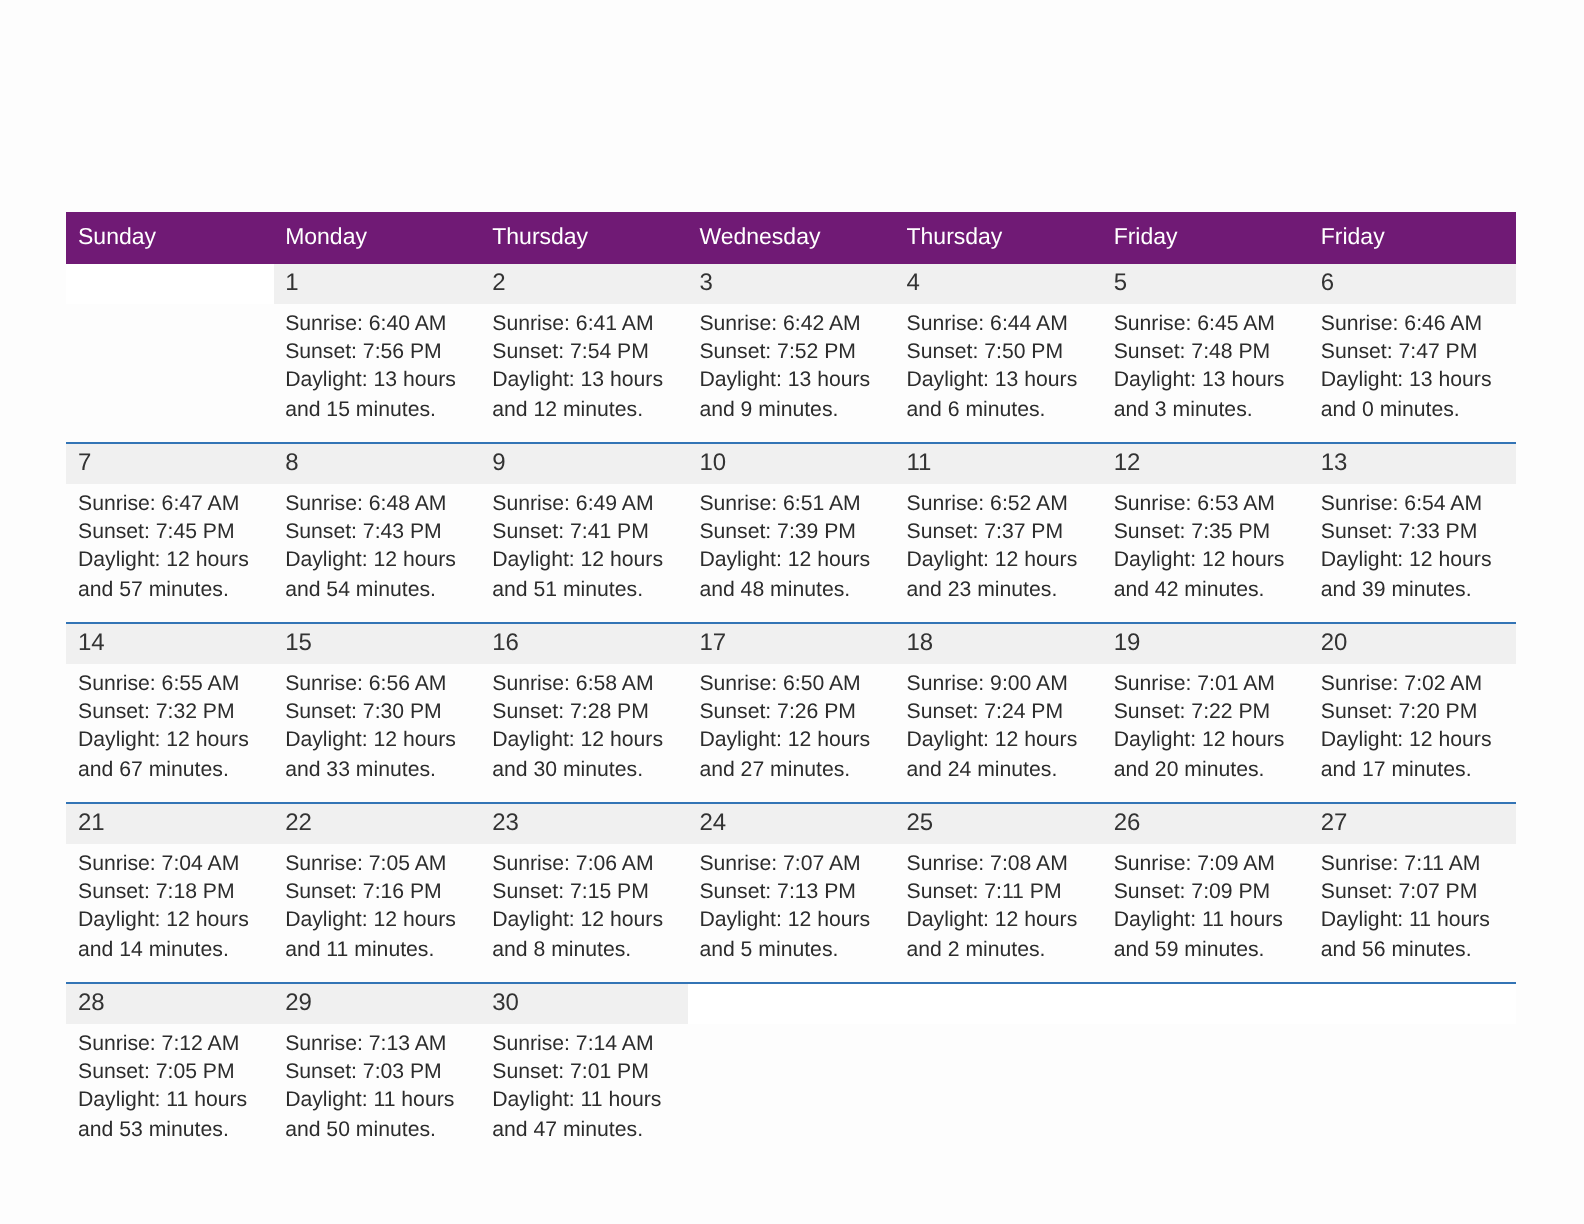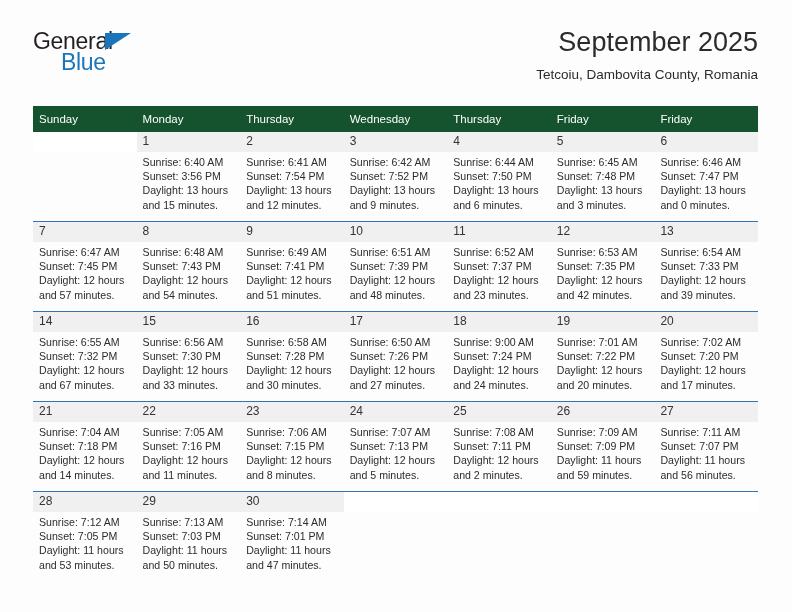--- a/index.html
+++ b/index.html
@@ -153,20 +153,6 @@
 
 <div class="page">
 
-  <div class="header">
-
-    <div class="logo">
-      <span class="logo-general">General</span>
-      <span class="logo-tri"></span>
-      <span class="logo-blue">Blue</span>
-    </div>
-
-    <div class="title-block">
-      <h1 class="cal-title">September 2025</h1>
-      <p class="cal-subtitle">Tetcoiu, Dambovita County, Romania</p>
-    </div>
-
-  </div>
 
   <div class="cal-wrap">
     <table class="cal">

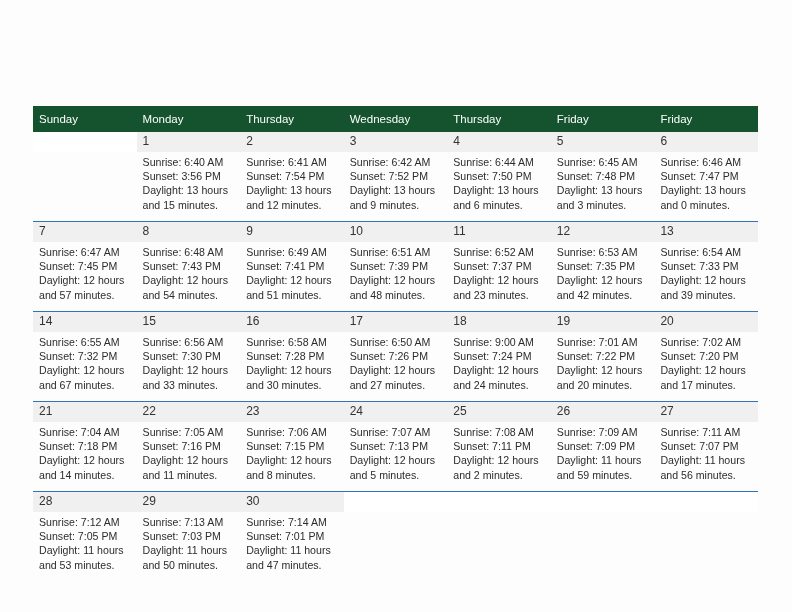--- a/index.html
+++ b/index.html
@@ -101,7 +101,7 @@
     width: 725px;
   }
   table.cal th {
-    background: #14532d;
+    background: #701a75;
     color: #ffffff;
     font-size: 11.5px;
     font-weight: normal;

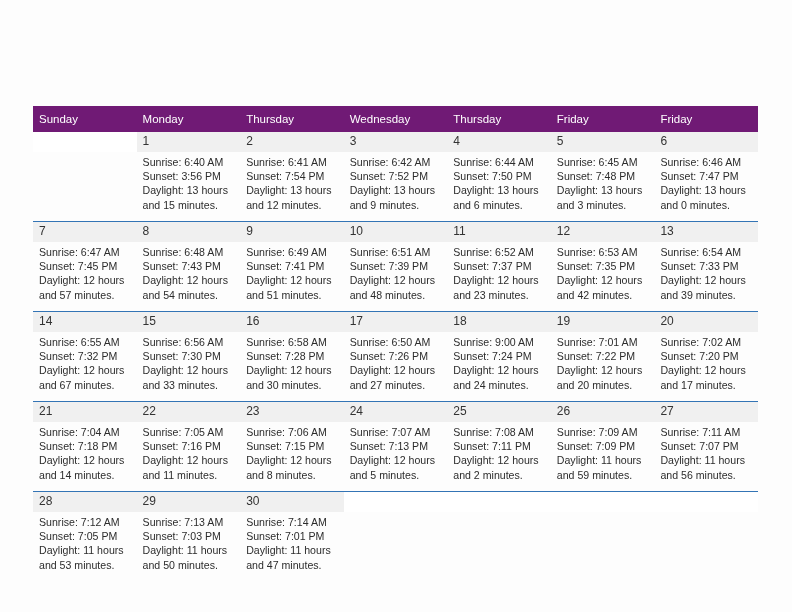--- a/index.html
+++ b/index.html
@@ -176,7 +176,7 @@
               <div class="daynum">1</div>
               <div class="details">
                 <div>Sunrise: 6:40 AM</div>
-                <div>Sunset: 3:56 PM</div>
+                <div>Sunset: 7:56 PM</div>
                 <div>Daylight: 13 hours</div>
                 <div>and 15 minutes.</div>
               </div>

